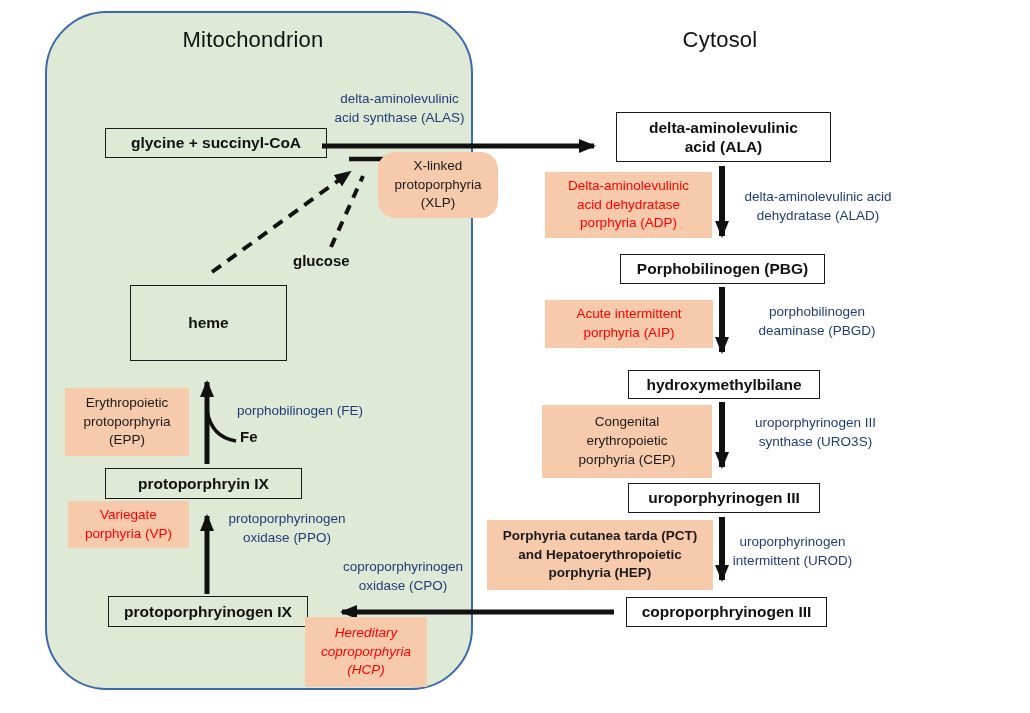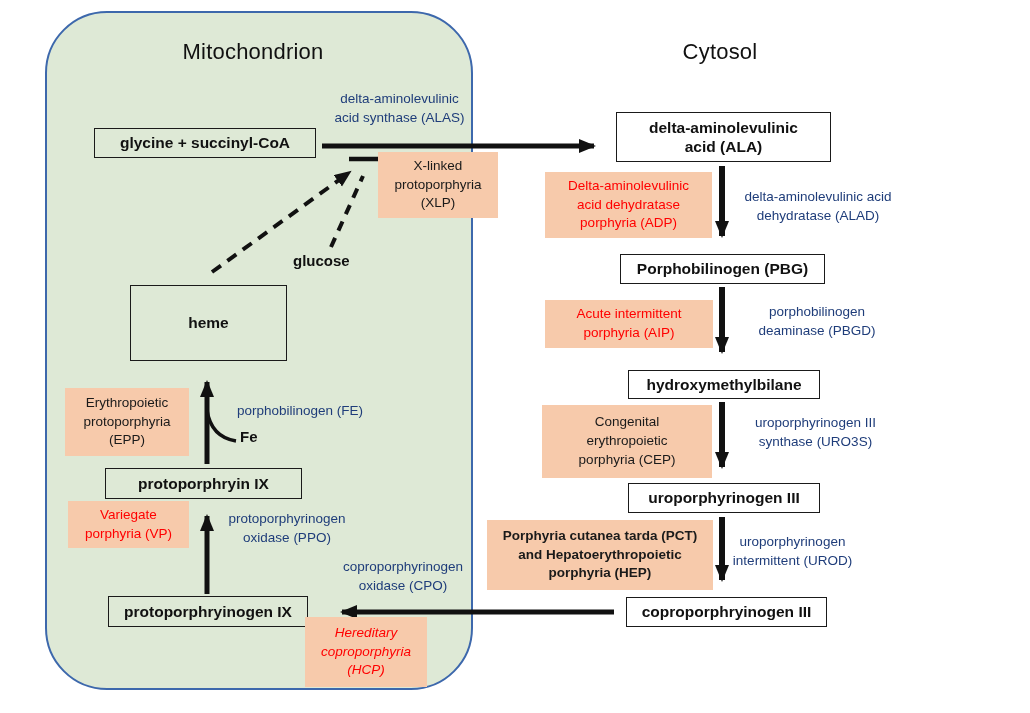--- a/index.html
+++ b/index.html
@@ -24,7 +24,7 @@
     box-sizing:border-box;
   }
   .title{
-    font-size:22px;font-weight:400;text-align:center;letter-spacing:.2px;margin-top:12px;
+    font-size:22px;font-weight:400;text-align:center;letter-spacing:.2px;
   }
   .met{
     display:flex;align-items:center;justify-content:center;text-align:center;

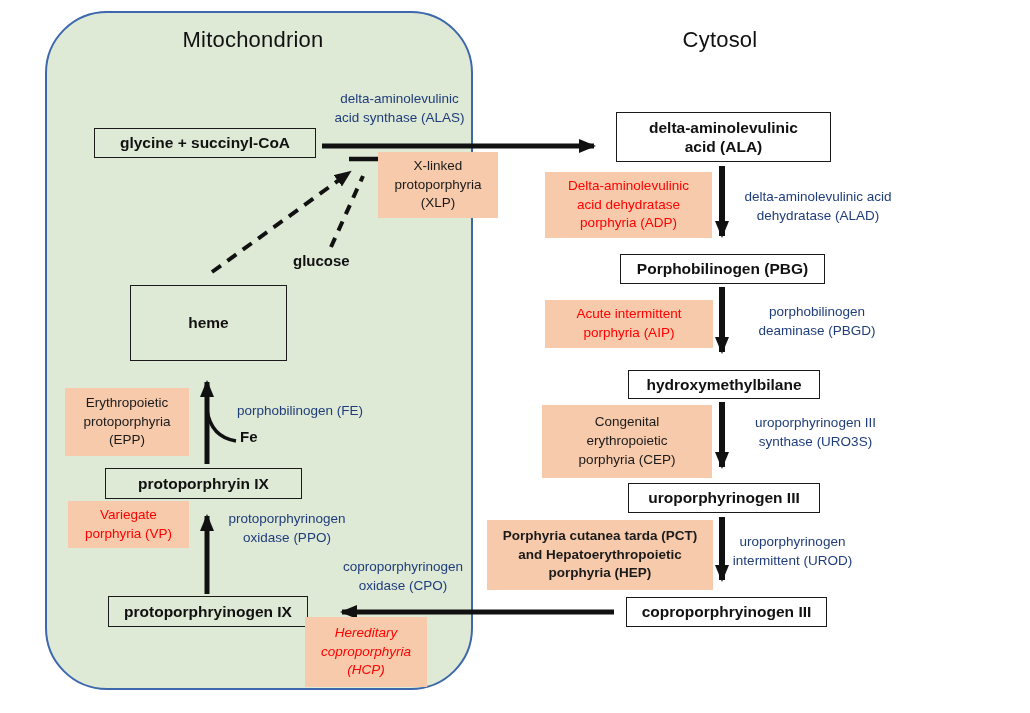--- a/index.html
+++ b/index.html
@@ -87,7 +87,7 @@
   <line x1="349" y1="159" x2="384" y2="159" stroke="#111" stroke-width="4.5"></line>
 </svg>
 
-<div class="abs met in-mito" style="left:94px;top:128px;width:222px;height:30px;">glycine + succinyl-CoA</div>
+<div class="abs met in-mito" style="left:105px;top:128px;width:222px;height:30px;">glycine + succinyl-CoA</div>
 <div class="abs met" style="left:616px;top:112px;width:215px;height:50px;">delta-aminolevulinic
 acid (ALA)</div>
 <div class="abs met" style="left:620px;top:254px;width:205px;height:30px;">Porphobilinogen (PBG)</div>

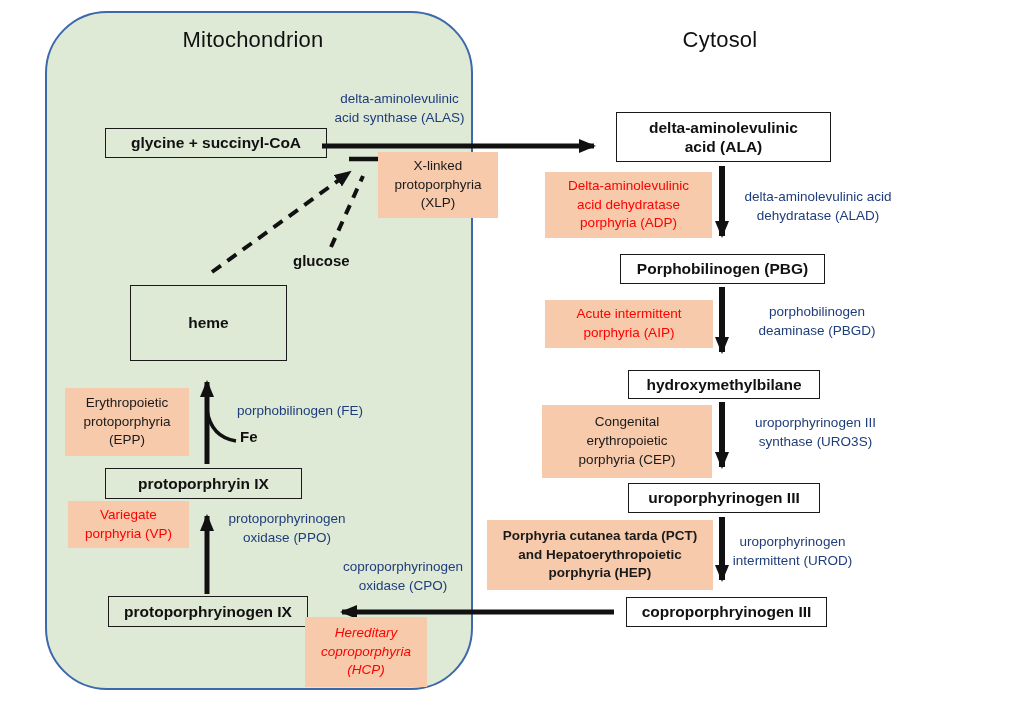--- a/index.html
+++ b/index.html
@@ -98,7 +98,7 @@
 <div class="abs met in-mito" style="left:105px;top:468px;width:197px;height:31px;">protoporphryin IX</div>
 <div class="abs met in-mito" style="left:130px;top:285px;width:157px;height:76px;">heme</div>
 
-<div class="abs disease dark" style="left:378px;top:152px;width:120px;height:66px;">X-linked
+<div class="abs disease dark" style="left:378px;top:152px;width:120px;height:66px;border-radius:17px;">X-linked
 protoporphyria
 (XLP)</div>
 <div class="abs disease" style="left:545px;top:172px;width:167px;height:66px;">Delta-aminolevulinic

